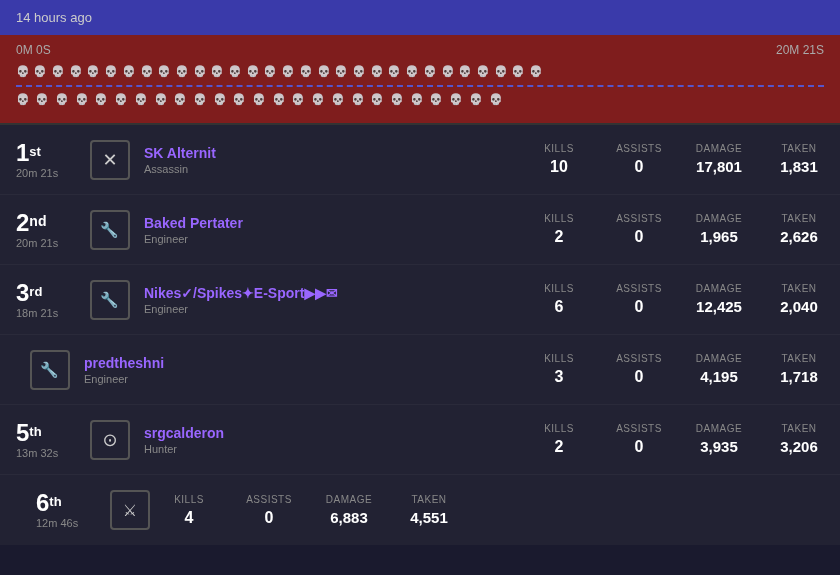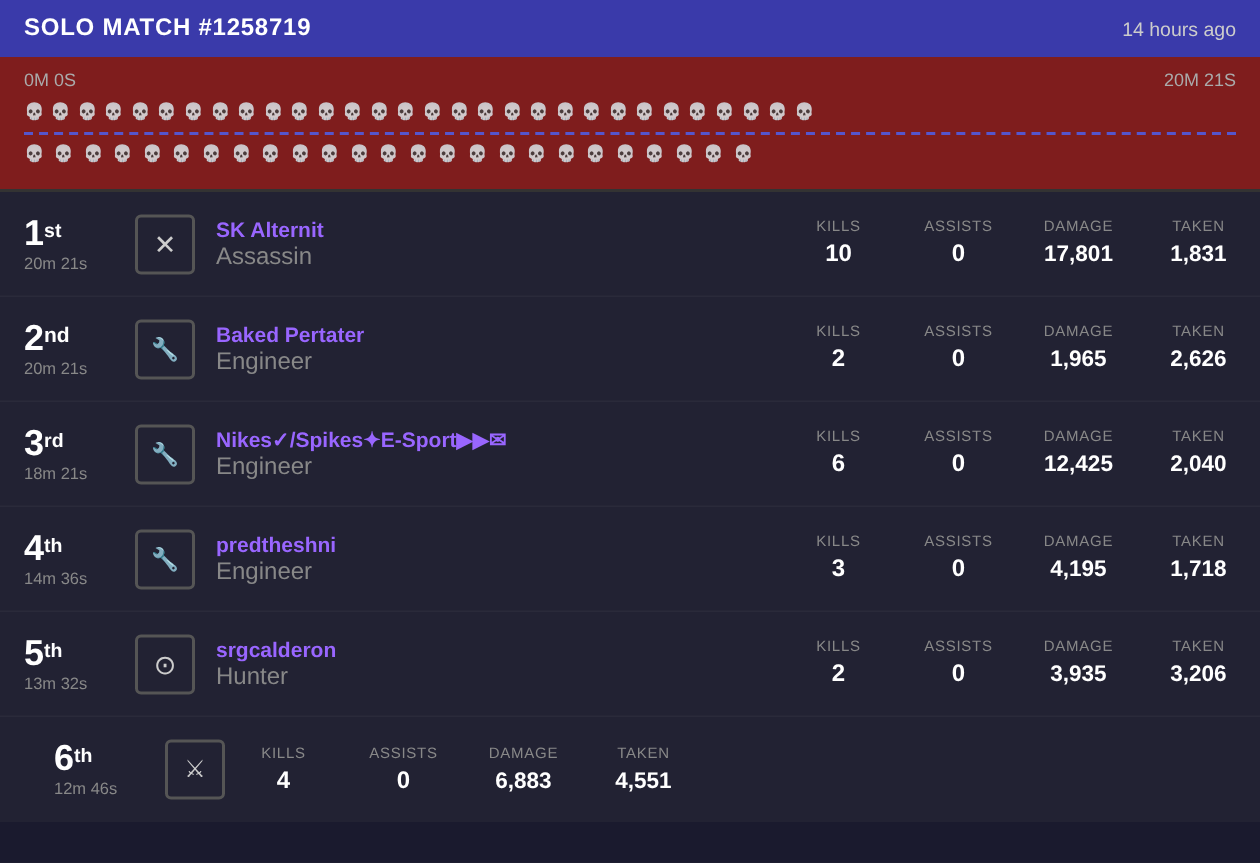--- a/index.html
+++ b/index.html
@@ -175,7 +175,6 @@
 <body>
 
 <div class="header">
-  <span class="header-title">SOLO MATCH #1258719</span>
   <span class="header-time">14 hours ago</span>
 </div>
 

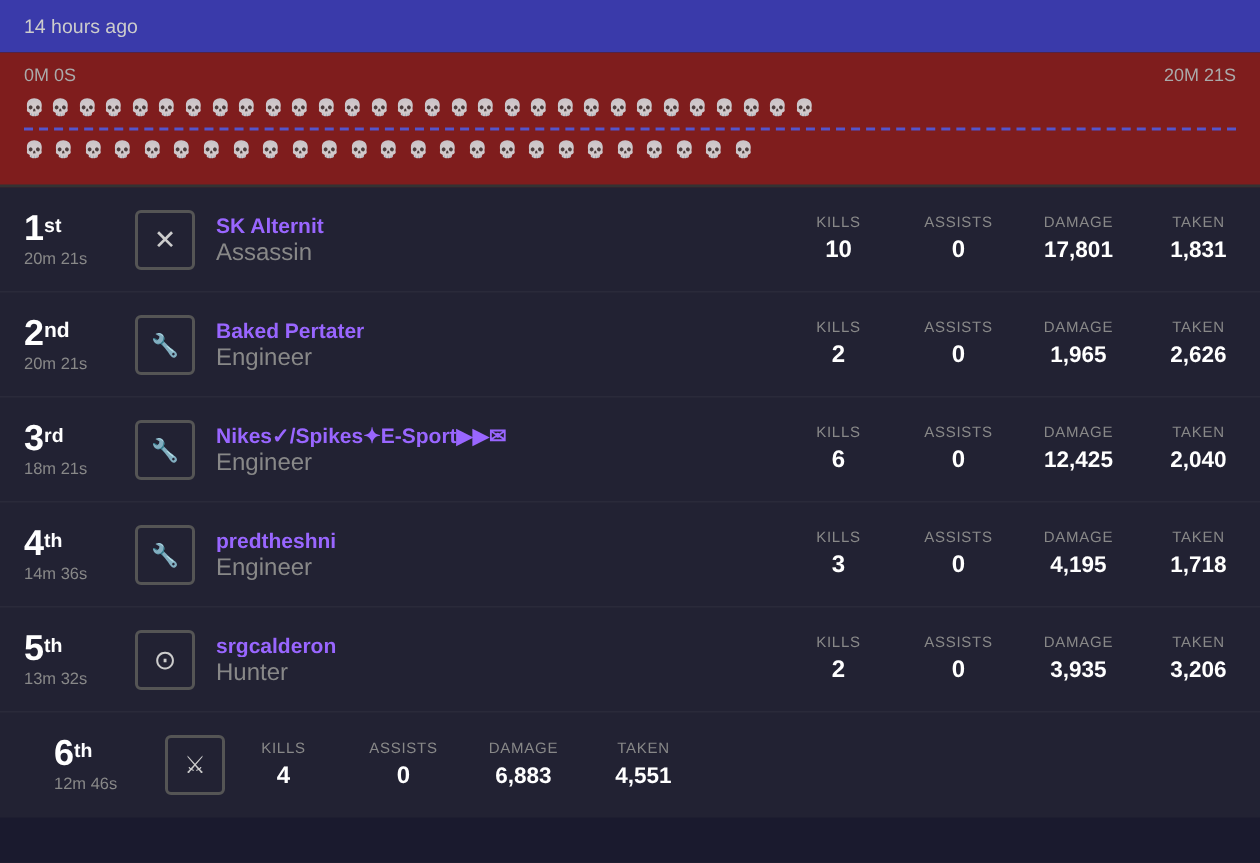--- a/index.html
+++ b/index.html
@@ -142,7 +142,7 @@
     }
     .player-class {
       color: #888;
-      font-size: 16px;
+      font-size: 11px;
       margin-top: 2px;
     }
     .stats-block {

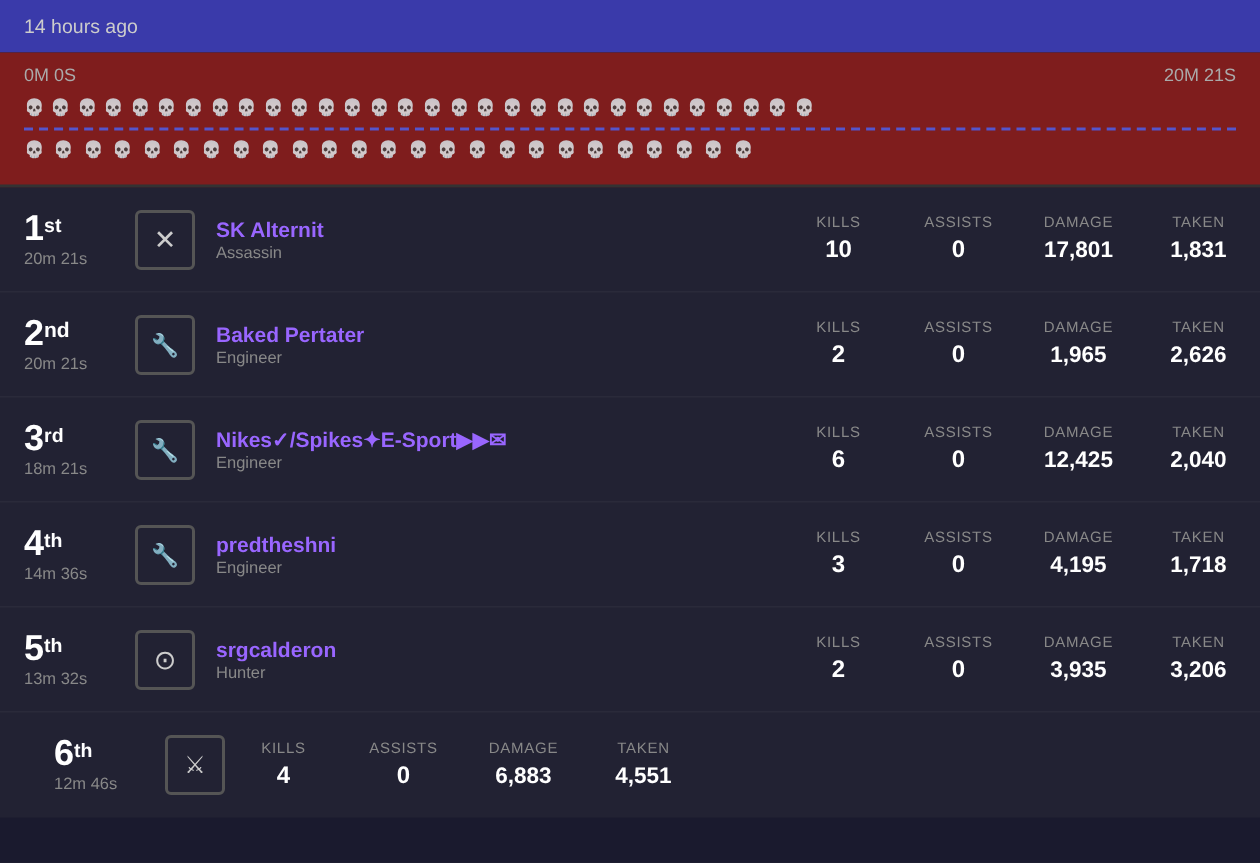--- a/index.html
+++ b/index.html
@@ -342,12 +342,6 @@
     </div>
   </div>
     <div class="player-row">
-    <div class="rank-block">
-      <div>
-        <span class="rank-number" style="font-size:24px;font-weight:bold;">4</span><span class="rank-suffix" style="font-size:13px;font-weight:bold;vertical-align:super;">th</span>
-      </div>
-      <div class="rank-time">14m 36s</div>
-    </div>
     <div class="class-icon" style="font-size:15px;">🔧</div>
     <div class="player-info">
       <div class="player-name">predtheshni</div>

